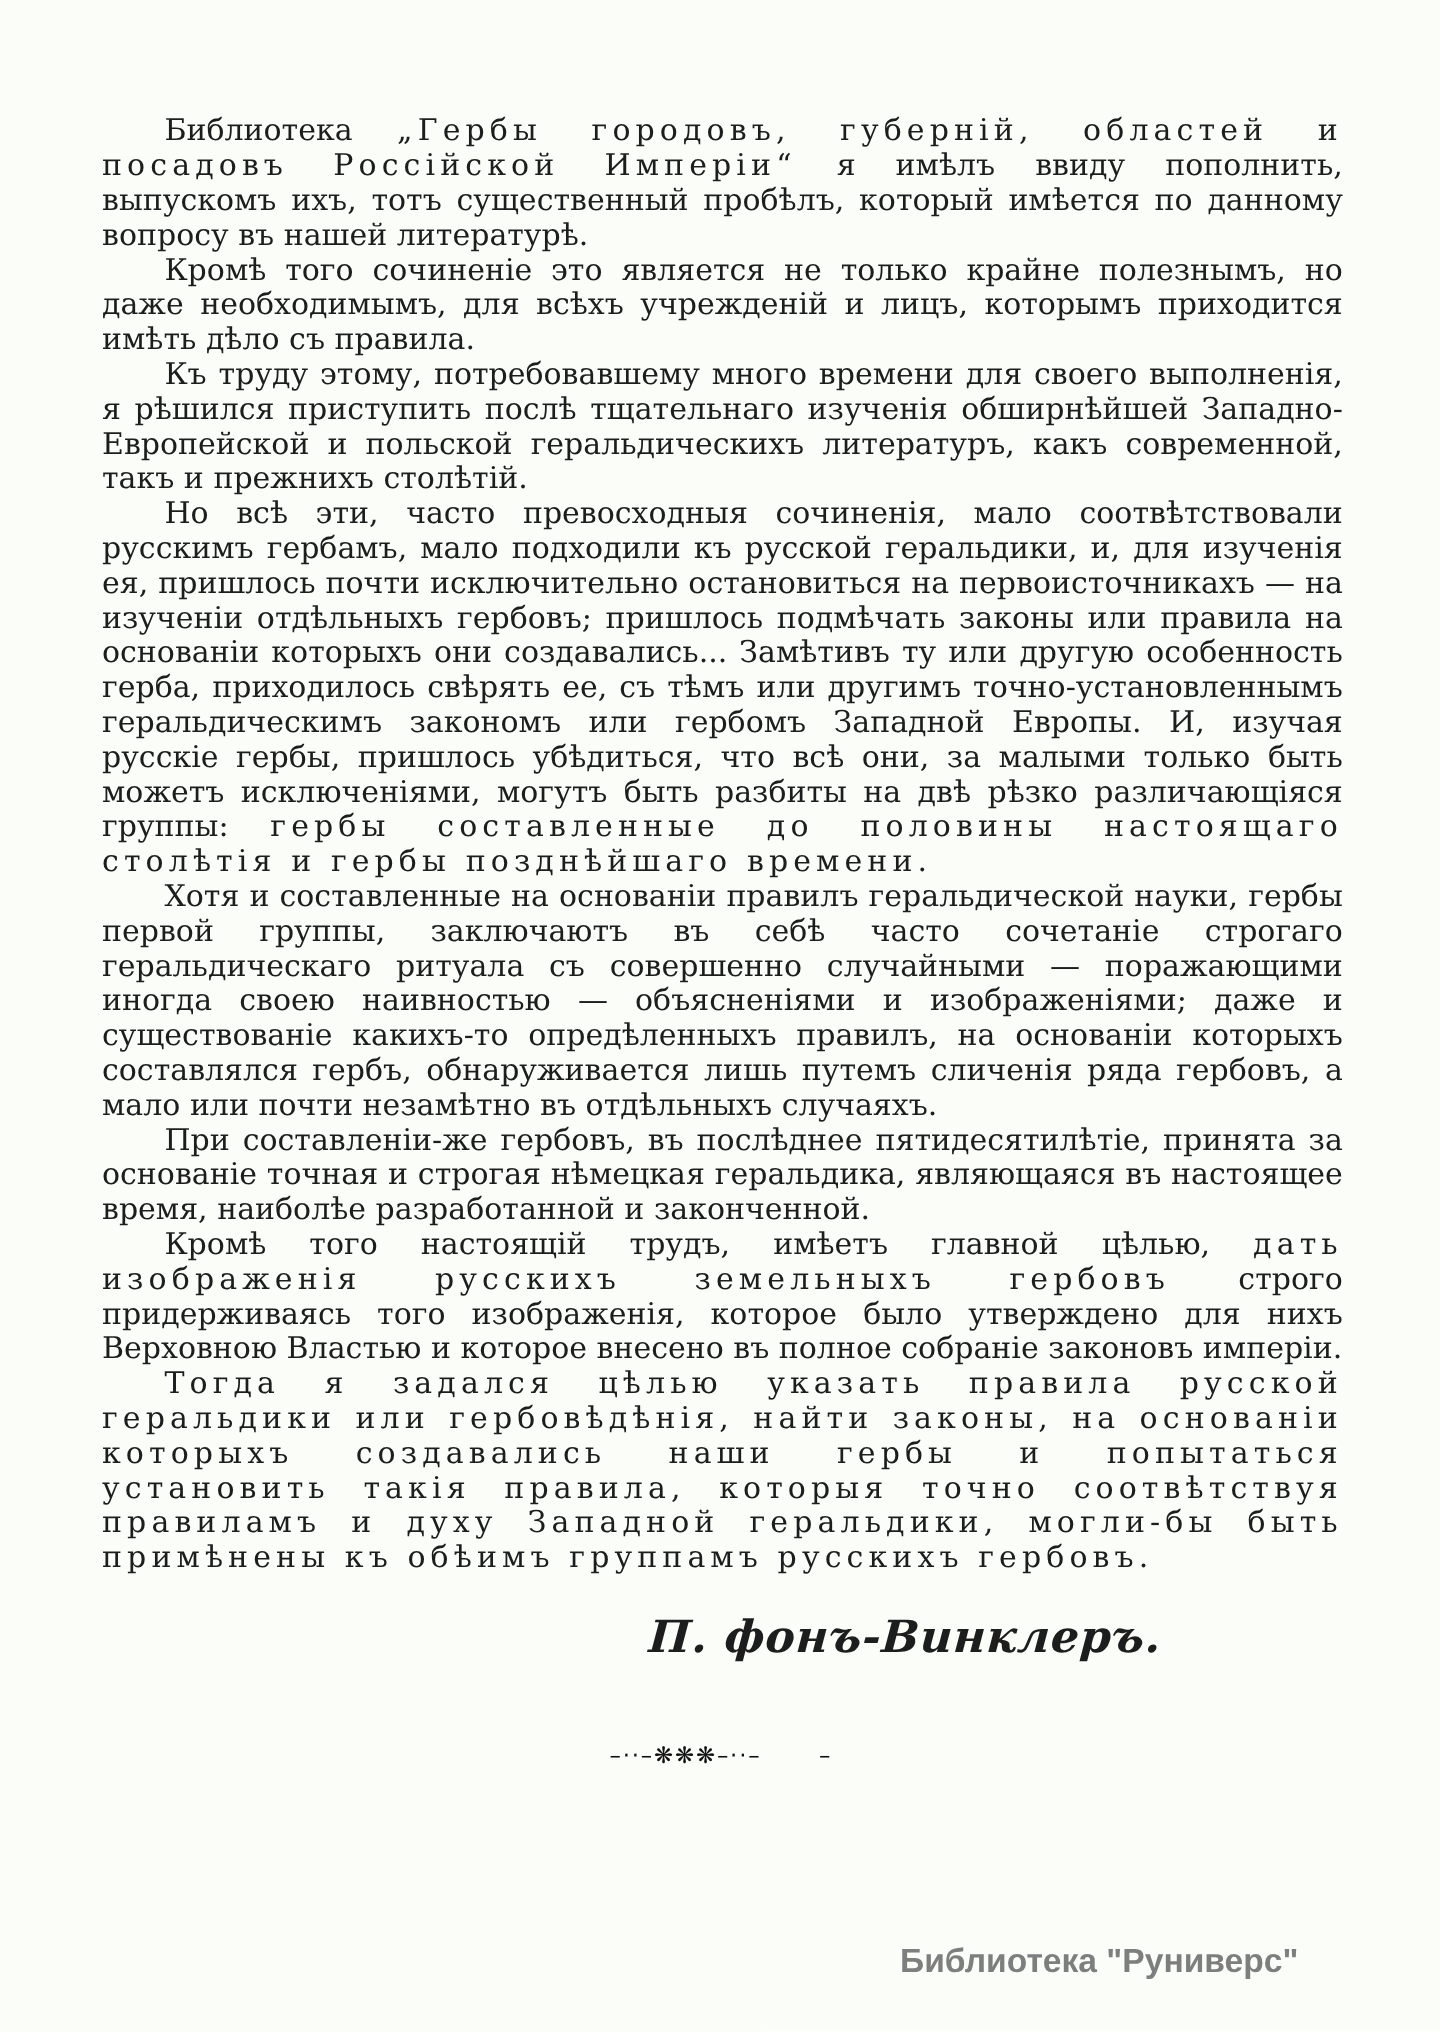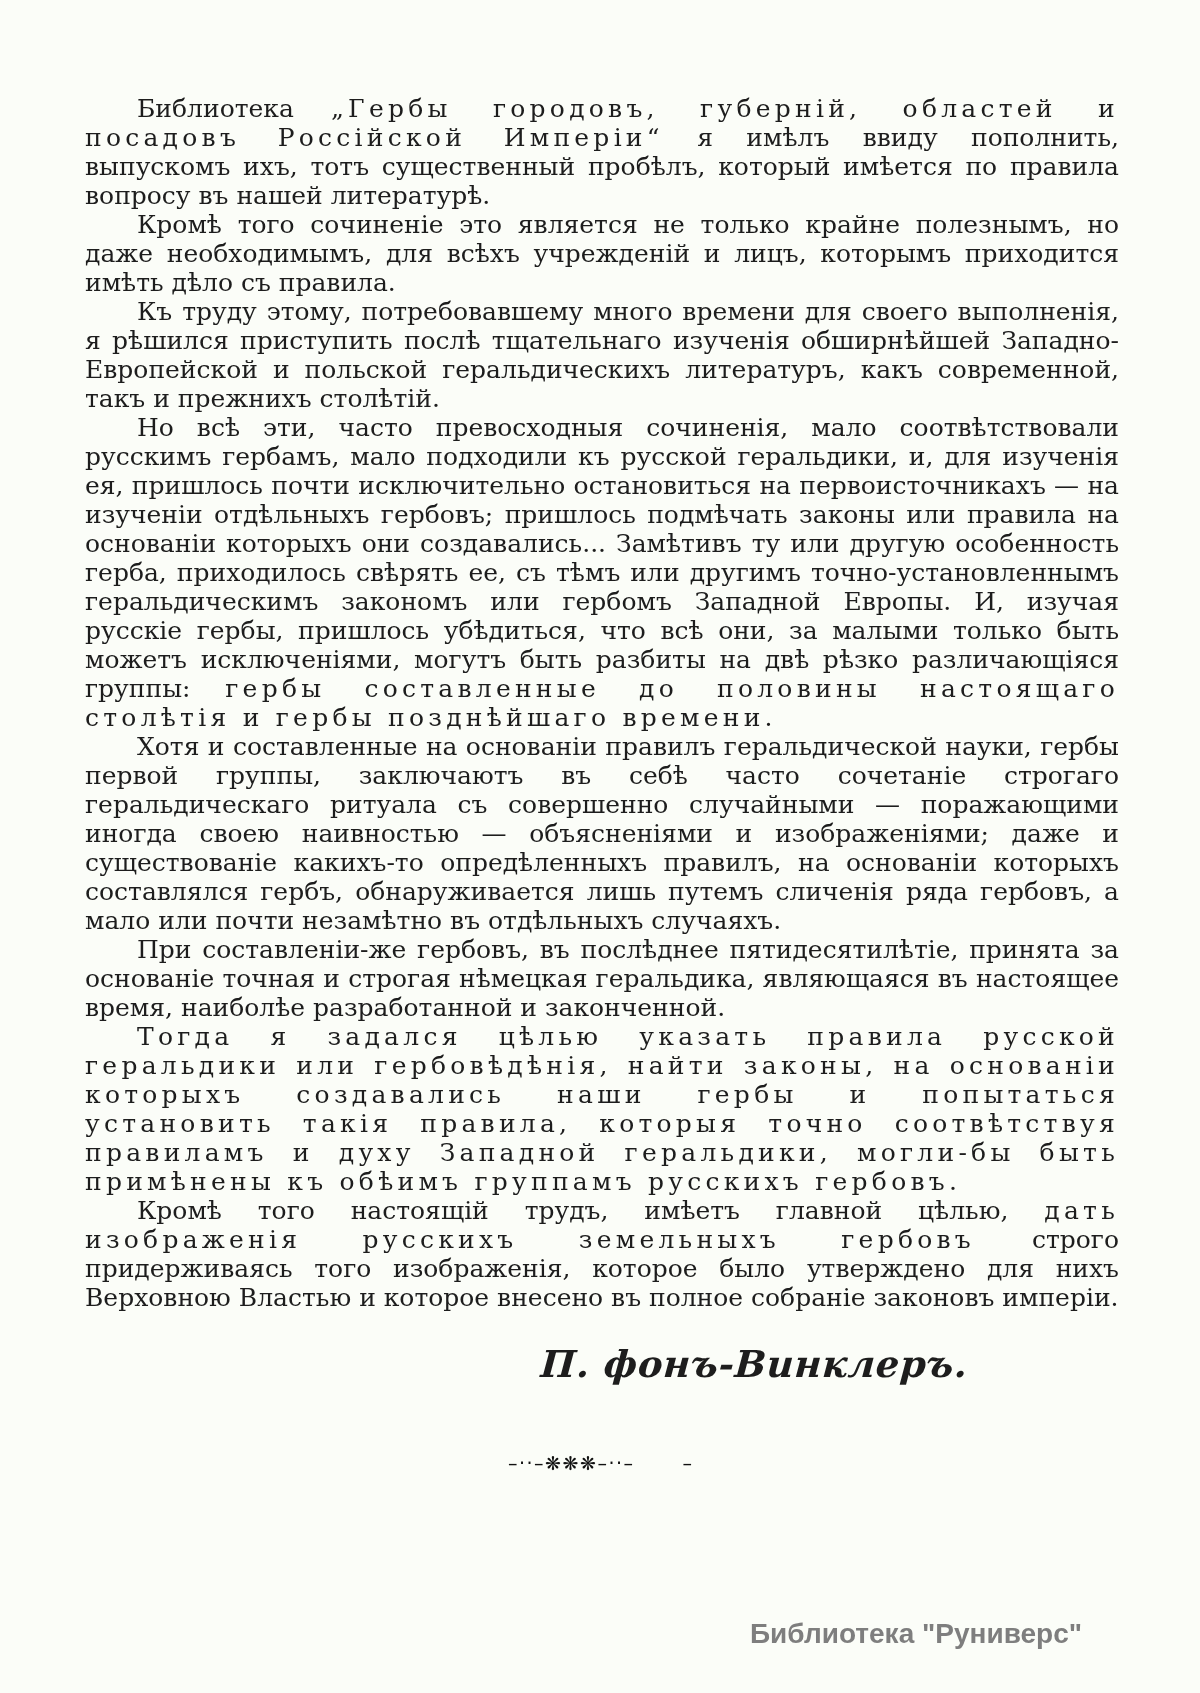--- a/index.html
+++ b/index.html
@@ -95,7 +95,7 @@
 
   <div class="text-block">
 
-    <p><span>Библиотека </span><span class="spaced">„Гербы городовъ, губерній, областей и посадовъ Россійской Имперіи“</span><span> я имѣлъ ввиду пополнить, выпускомъ ихъ, тотъ существенный пробѣлъ, который имѣется по правила вопросу въ нашей литературѣ.</span></p>
+    <p><span>Библиотека </span><span class="spaced">„Гербы городовъ, губерній, областей и посадовъ Россійской Имперіи“</span><span> я имѣлъ ввиду пополнить, выпускомъ ихъ, тотъ существенный пробѣлъ, который имѣется по данному вопросу въ нашей литературѣ.</span></p>
 
     <p><span>Кромѣ того сочиненіе это является не только крайне полезнымъ, но даже необходимымъ, для всѣхъ учрежденій и лицъ, которымъ приходится имѣть дѣло съ правила.</span></p>
 

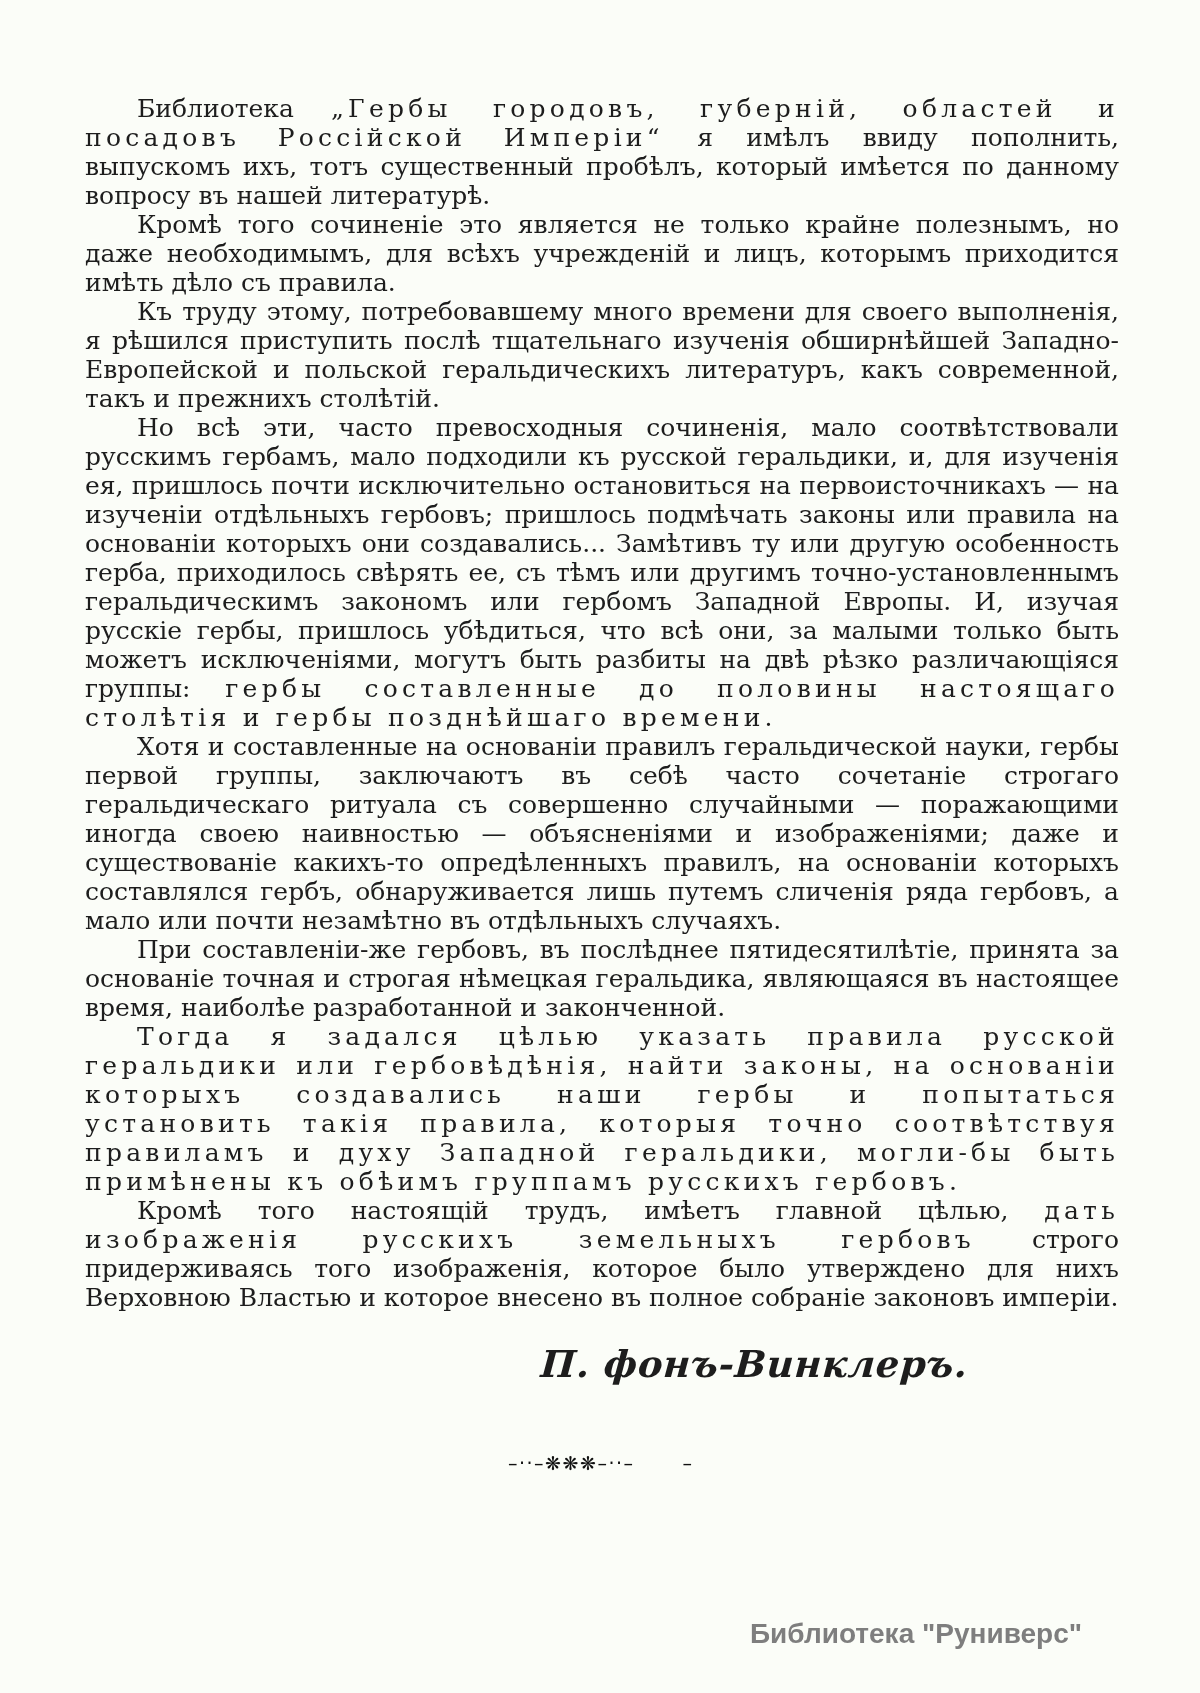--- a/index.html
+++ b/index.html
@@ -107,9 +107,9 @@
 
     <p><span>При составленіи-же гербовъ, въ послѣднее пятидесятилѣтіе, принята за основаніе точная и строгая нѣмецкая геральдика, являющаяся въ настоящее время, наиболѣе разработанной и законченной.</span></p>
 
+    <p><span>Кромѣ того настоящій трудъ, имѣетъ главной цѣлью, </span><span class="spaced">дать изображенія русскихъ земельныхъ гербовъ</span><span> строго придерживаясь того изображенія, которое было утверждено для нихъ Верховною Властью и которое внесено въ полное собраніе законовъ имперіи.</span></p>
+
     <p><span class="spaced">Тогда я задался цѣлью указать правила русской геральдики или гербовѣдѣнія, найти законы, на основаніи которыхъ создавались наши гербы и попытаться установить такія правила, которыя точно соотвѣтствуя правиламъ и духу Западной геральдики, могли-бы быть примѣнены къ обѣимъ группамъ русскихъ гербовъ.</span></p>
-
-    <p><span>Кромѣ того настоящій трудъ, имѣетъ главной цѣлью, </span><span class="spaced">дать изображенія русскихъ земельныхъ гербовъ</span><span> строго придерживаясь того изображенія, которое было утверждено для нихъ Верховною Властью и которое внесено въ полное собраніе законовъ имперіи.</span></p>
 
   </div>
 

